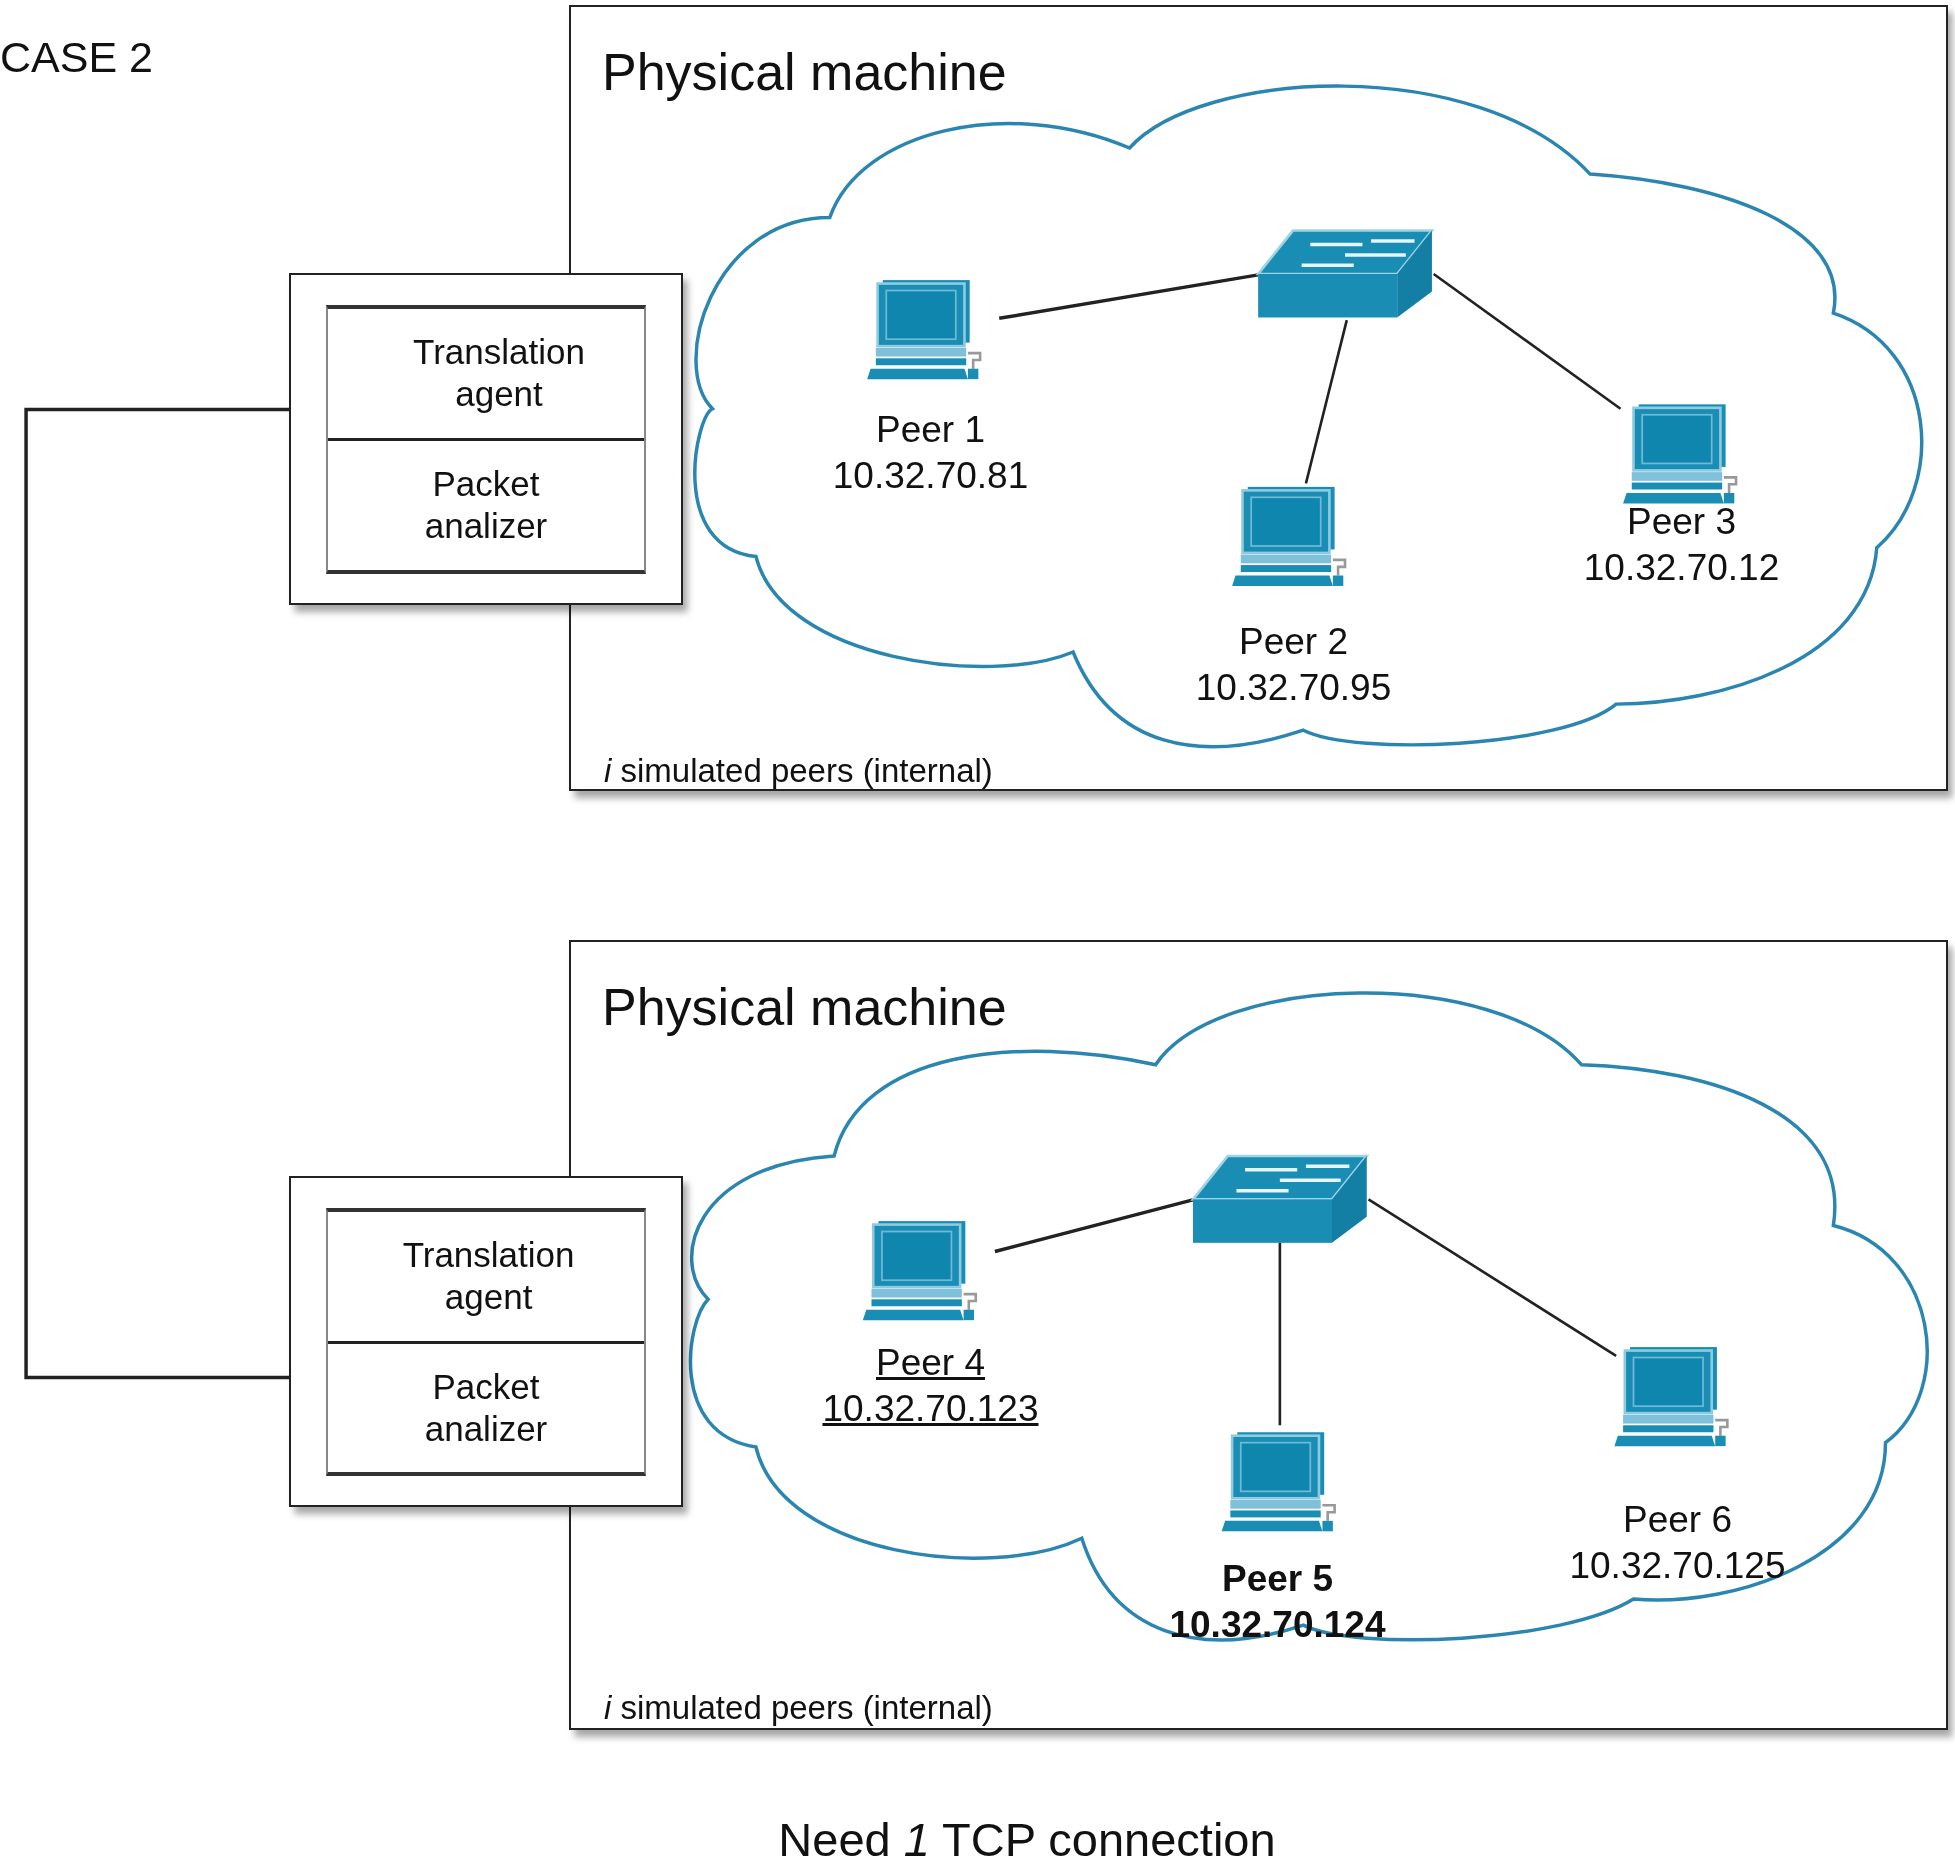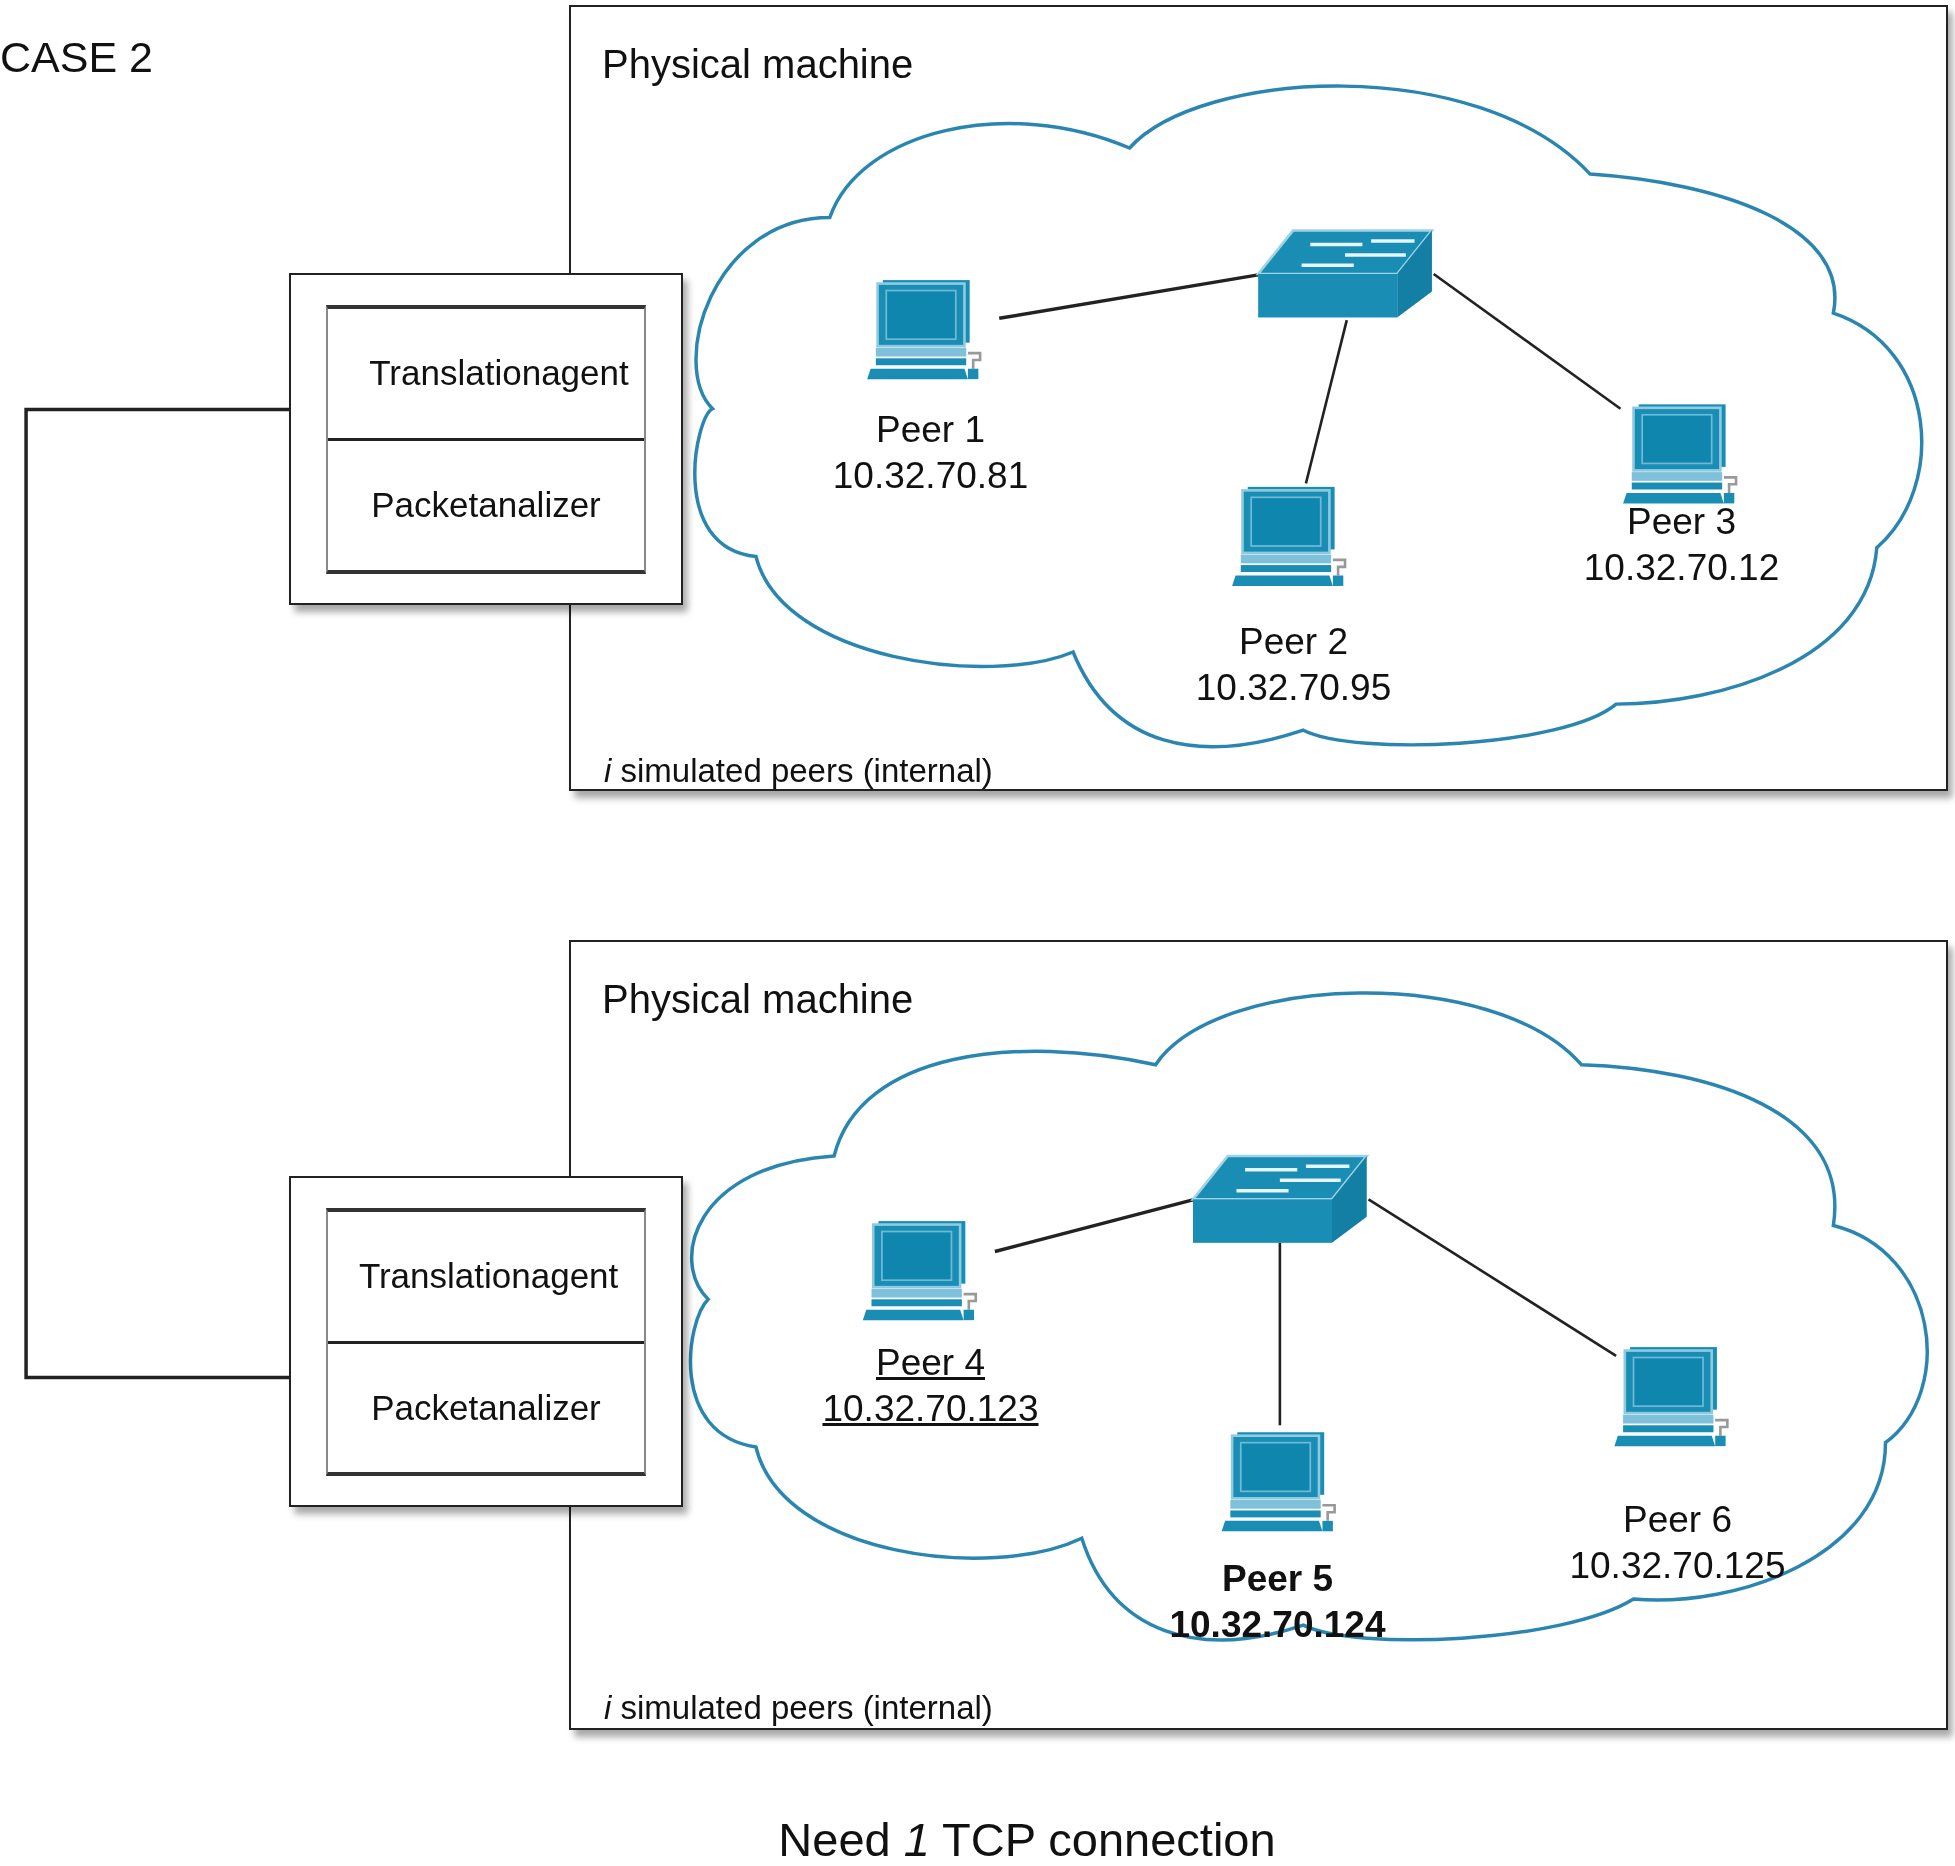--- a/index.html
+++ b/index.html
@@ -9,7 +9,7 @@
   .case-label { left:0; top:33px; font-size:43px; }
   .machine { position:absolute; border:2.6px solid #222; background:#fff;
              box-shadow: 5.2px 7px 7px rgba(0,0,0,0.35); }
-  .machine-title { position:absolute; left:31px; top:35px; font-size:40px; }
+  .machine-title { position:absolute; left:31px; top:35px; font-size:52px; }
   .internal-note { position:absolute; left:33px; font-size:33px;margin-top:10px; }
   .internal-note i { font-style:italic; }
   .agent-box { position:absolute; border:2.6px solid #222; background:#fff;

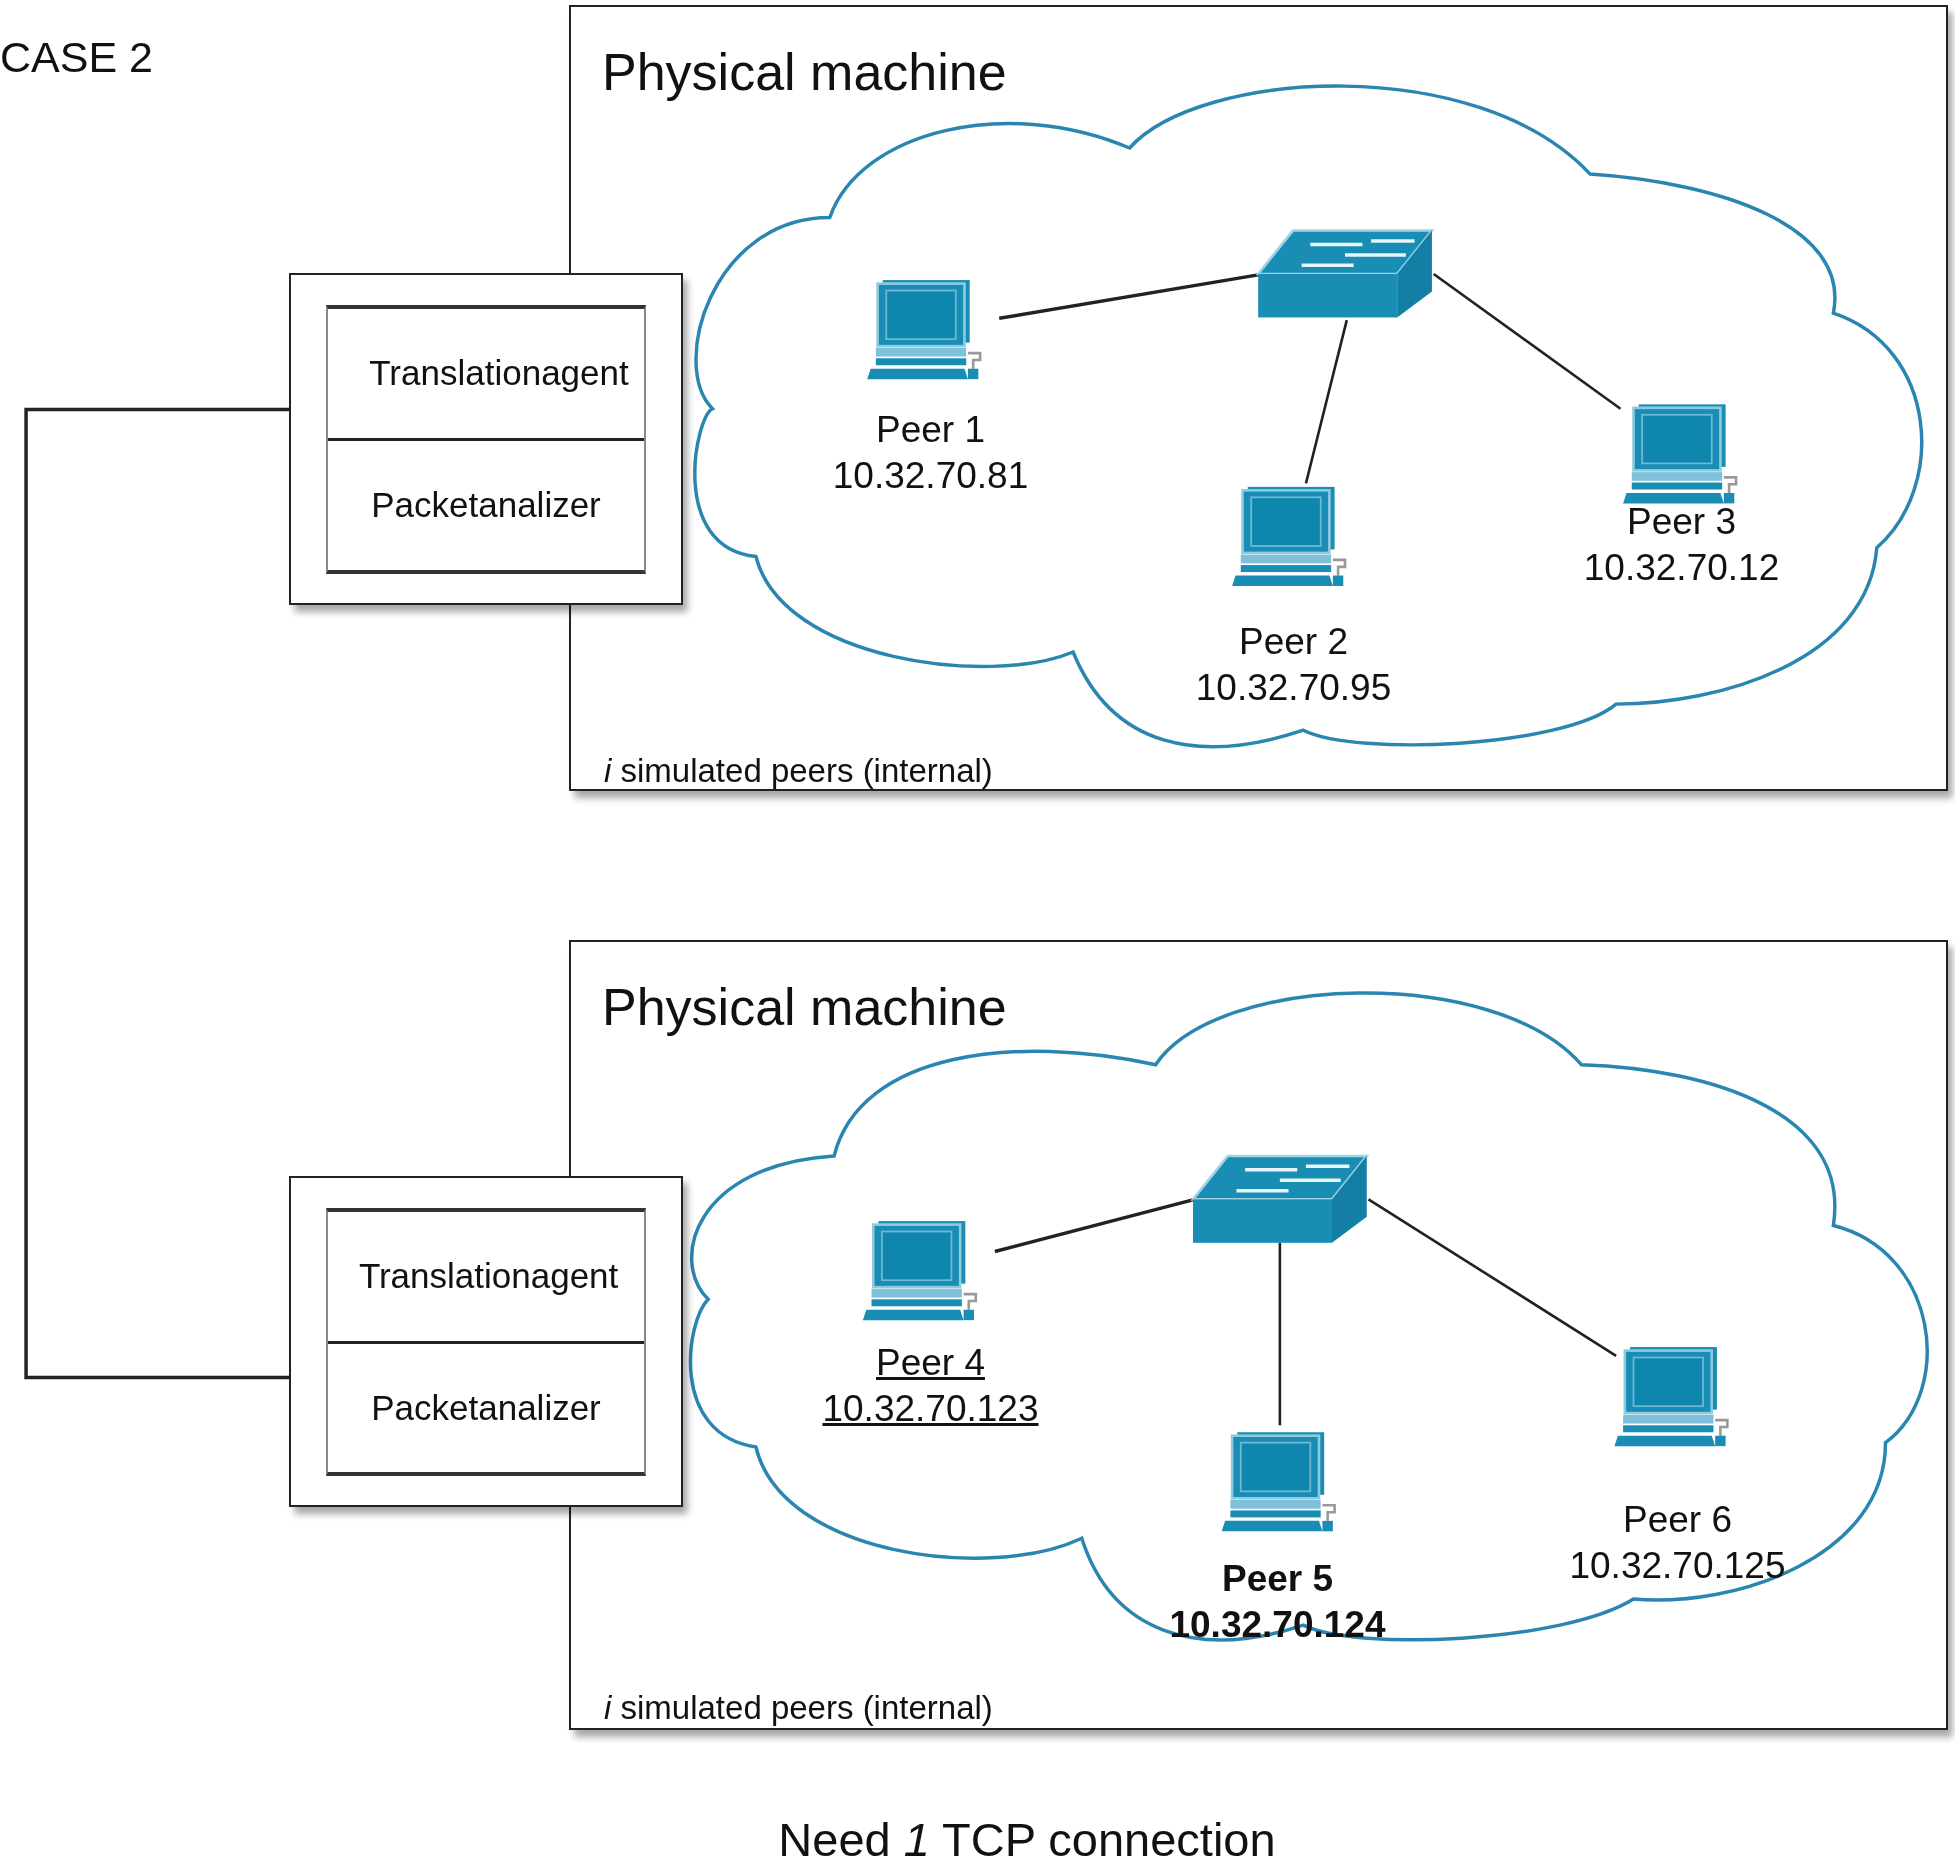--- a/index.html
+++ b/index.html
@@ -17,7 +17,7 @@
   .agent-inner { position:absolute; left:35px; right:35px; top:29.5px; bottom:29.5px;
                  border:2.6px solid #333; border-top-width:4.3px; border-bottom-width:4.3px;
                  border-left-color:#888; border-right-color:#888; }
-  .agent-cell { position:absolute; left:0; right:0; display:flex; flex-direction:row;
+  .agent-cell { position:absolute; left:0; right:0; display:flex; flex-direction:column;
                 align-items:center; justify-content:center; font-size:35px; line-height:1.2; text-align:center; }
   .agent-divider { position:absolute; left:0; right:0; height:3.5px; background:#222; }
   .peer-label { position:absolute; text-align:center; font-size:37px; line-height:1.25; width:261px; }

